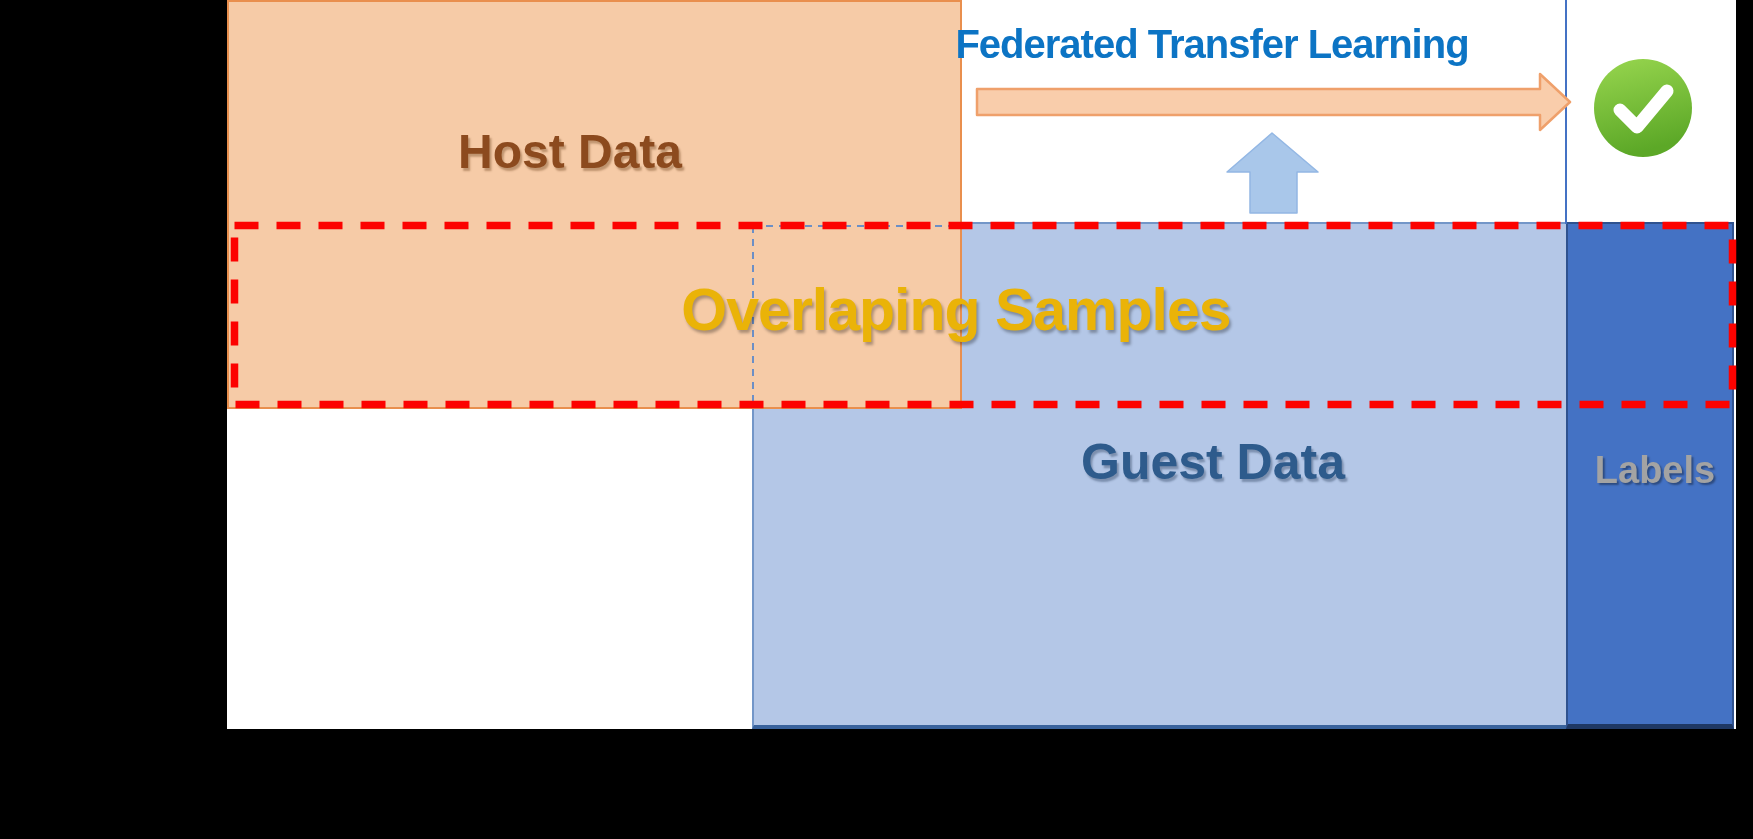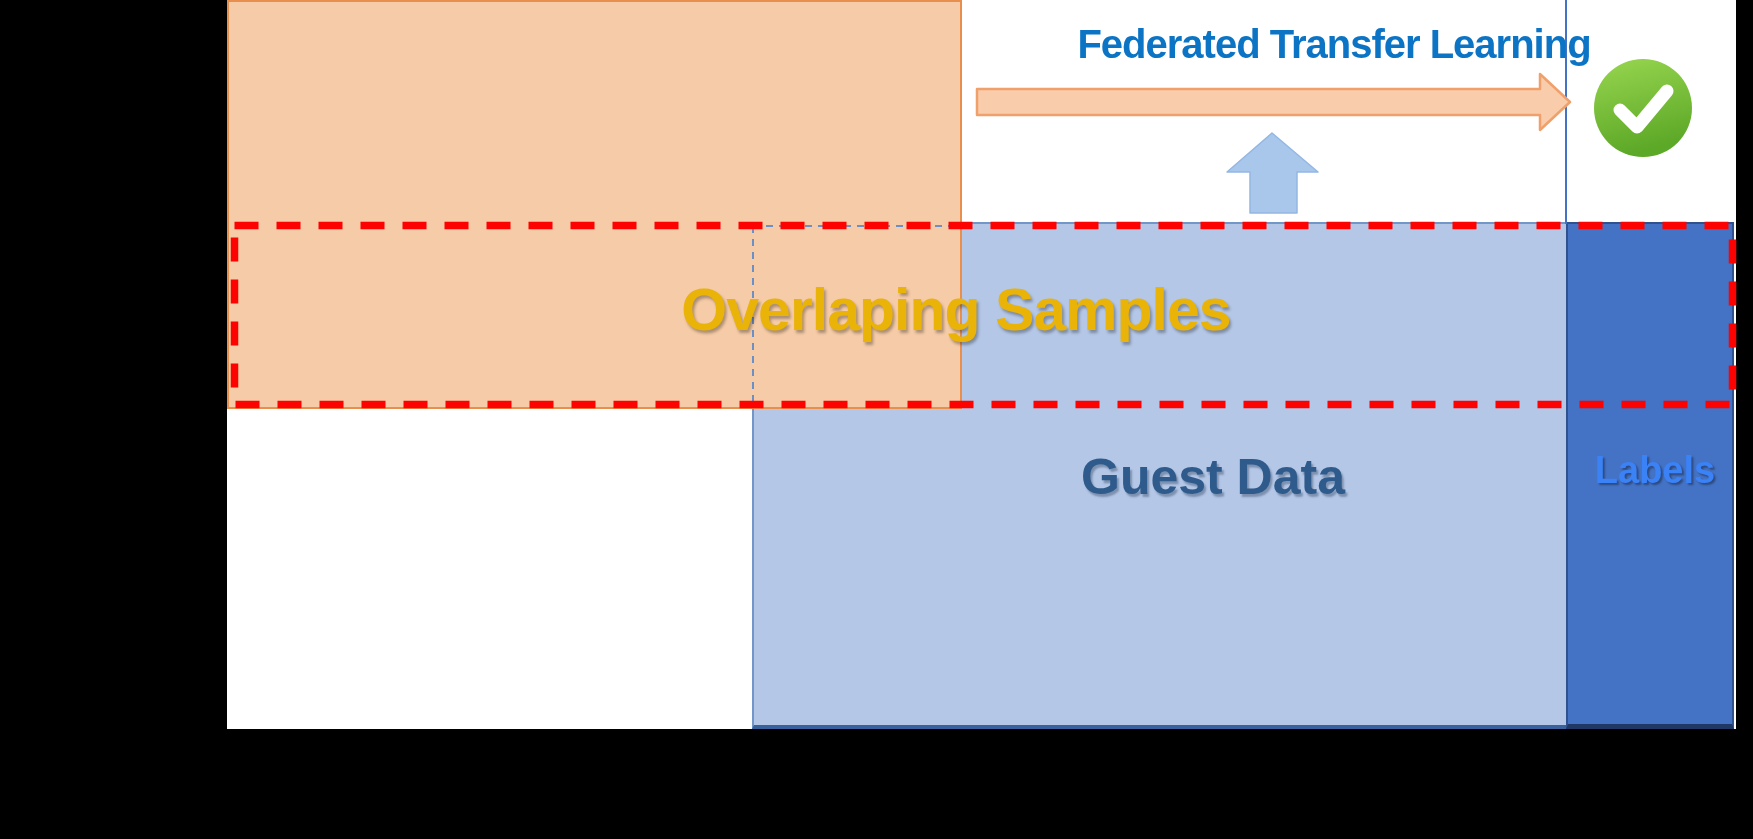--- a/index.html
+++ b/index.html
@@ -28,7 +28,7 @@
     font-weight:bold;white-space:nowrap;line-height:1;
   }
   .host-lbl{left:570px;top:152px;font-size:48px;color:#8C4A1E;text-shadow:2px 3px 2px rgba(90,45,10,.35);}
-  .ftl-lbl{left:1334px;top:44px;font-size:40px;color:#0C74C4;letter-spacing:-1px;}
+  .ftl-lbl{left:1212px;top:44px;font-size:40px;color:#0C74C4;letter-spacing:-1px;}
   .overlap-lbl{left:956px;top:310px;font-size:59px;color:#eab308;letter-spacing:-1px;text-shadow:2px 3px 3px rgba(0,0,0,.3);}
   .guest-lbl{left:1213px;top:477px;font-size:50px;color:#2E5B8C;text-shadow:2px 3px 2px rgba(20,40,70,.35);}
   .labels-lbl{left:1655px;top:470px;font-size:38px;color:#3b82f6;text-shadow:2px 2px 2px rgba(0,0,0,.35);}

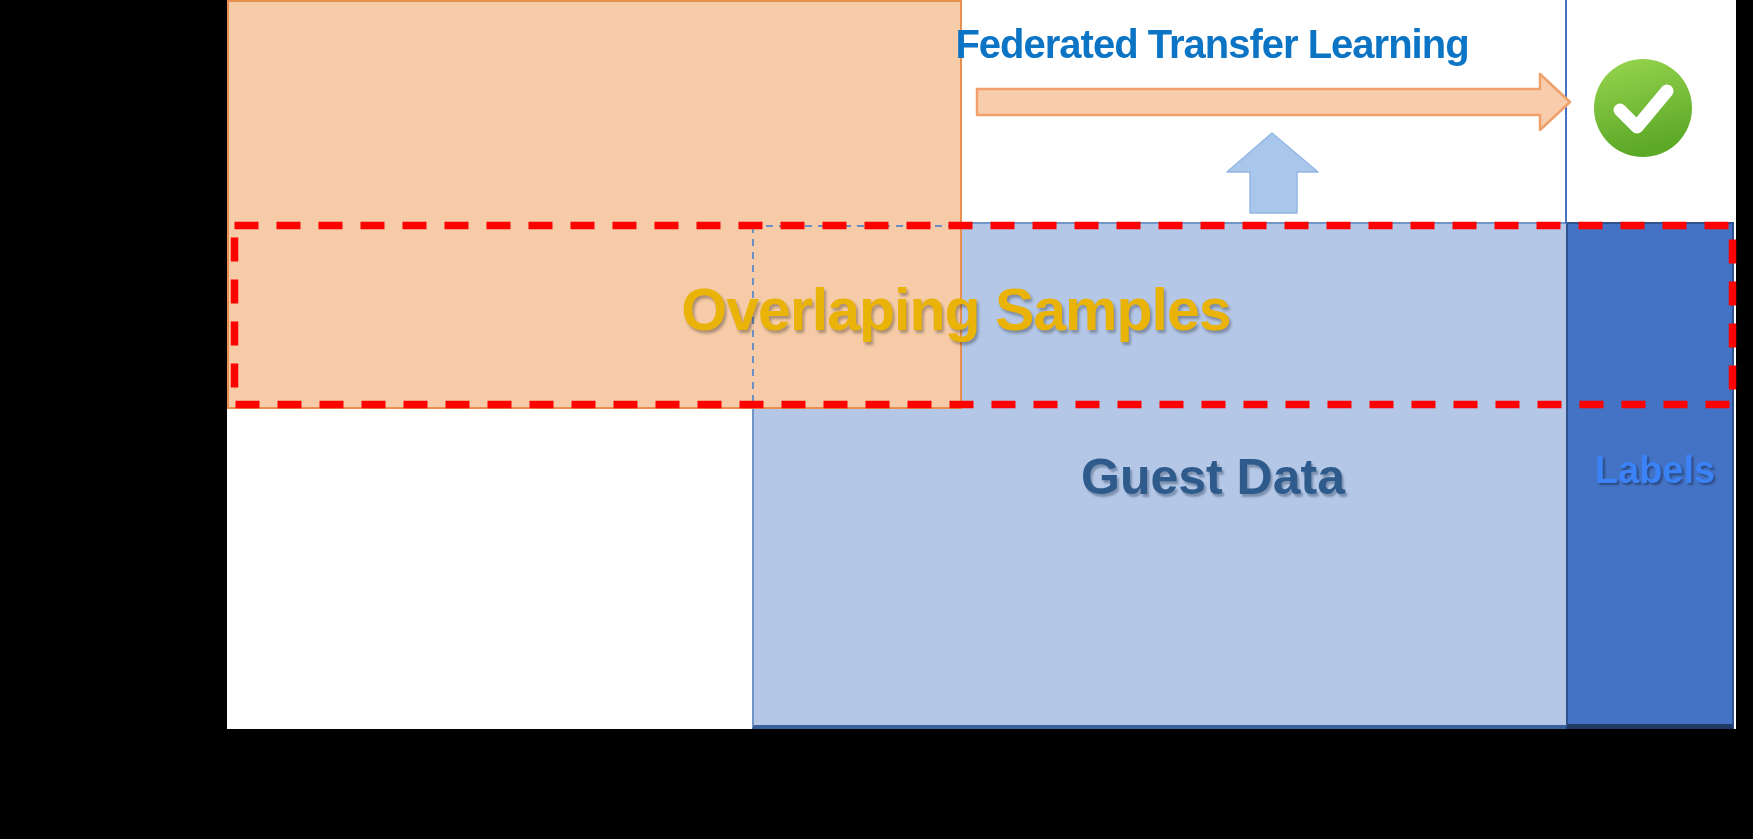--- a/index.html
+++ b/index.html
@@ -71,6 +71,7 @@
     </g>
   </svg>
 
+  <div class="lbl host-lbl">Host Data</div>
 
   <div class="lbl ftl-lbl">Federated Transfer Learning</div>
 

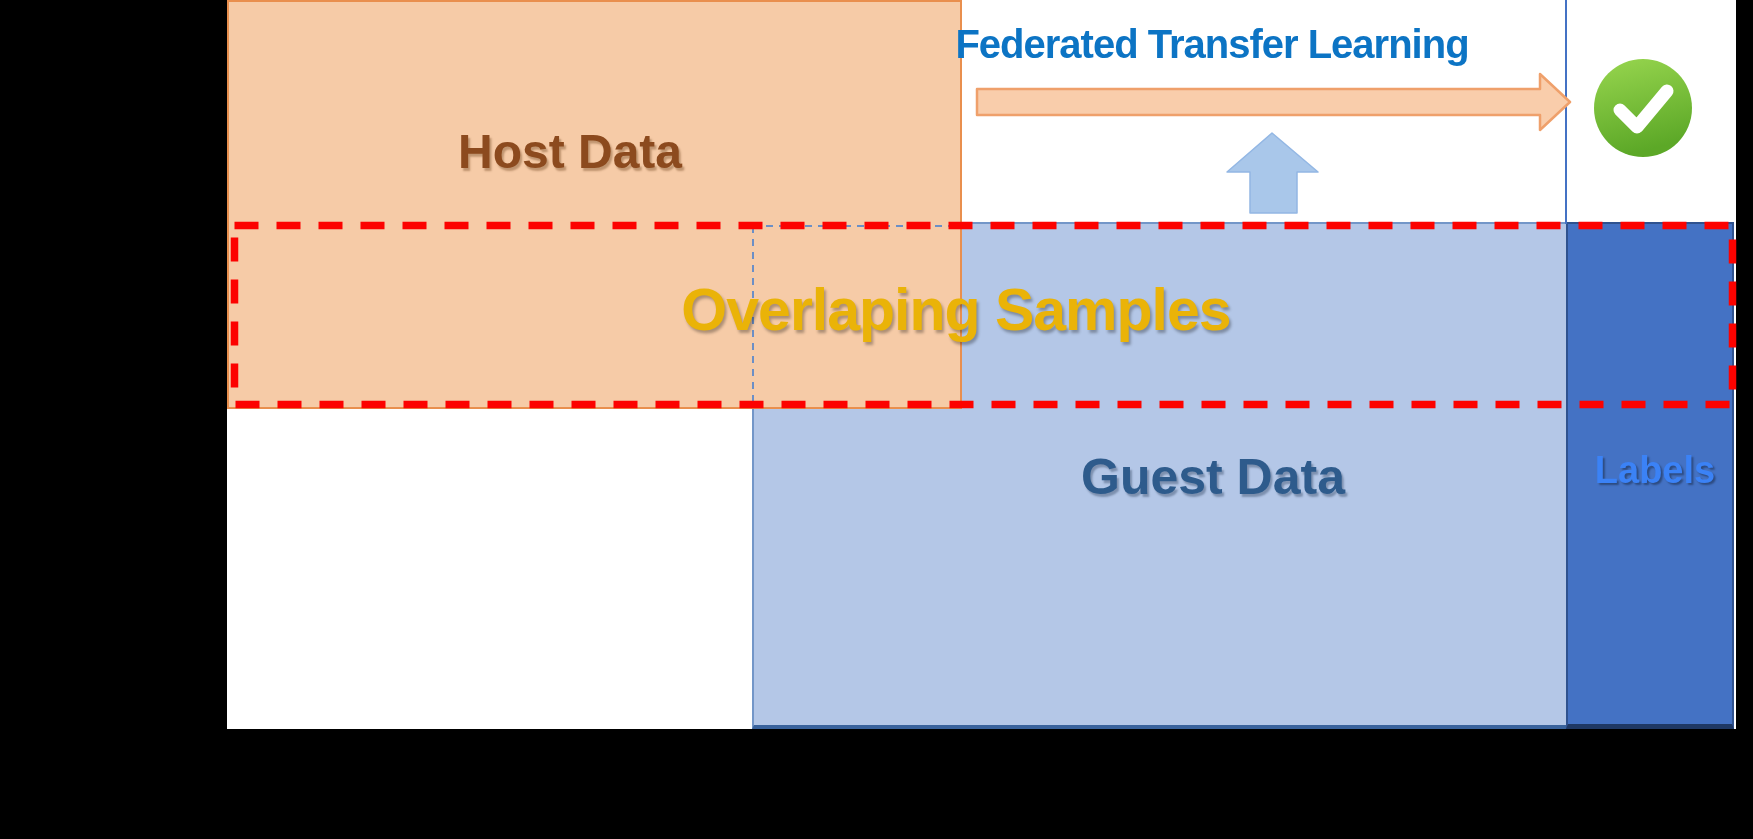--- a/index.html
+++ b/index.html
@@ -30,7 +30,7 @@
   .host-lbl{left:570px;top:152px;font-size:48px;color:#8C4A1E;text-shadow:2px 3px 2px rgba(90,45,10,.35);}
   .ftl-lbl{left:1212px;top:44px;font-size:40px;color:#0C74C4;letter-spacing:-1px;}
   .overlap-lbl{left:956px;top:310px;font-size:59px;color:#eab308;letter-spacing:-1px;text-shadow:2px 3px 3px rgba(0,0,0,.3);}
-  .guest-lbl{left:1213px;top:477px;font-size:50px;color:#2E5B8C;text-shadow:2px 3px 2px rgba(20,40,70,.35);}
+  .guest-lbl{left:1213px;top:462px;font-size:50px;color:#2E5B8C;text-shadow:2px 3px 2px rgba(20,40,70,.35);}
   .labels-lbl{left:1655px;top:470px;font-size:38px;color:#3b82f6;text-shadow:2px 2px 2px rgba(0,0,0,.35);}
 </style>
 </head>

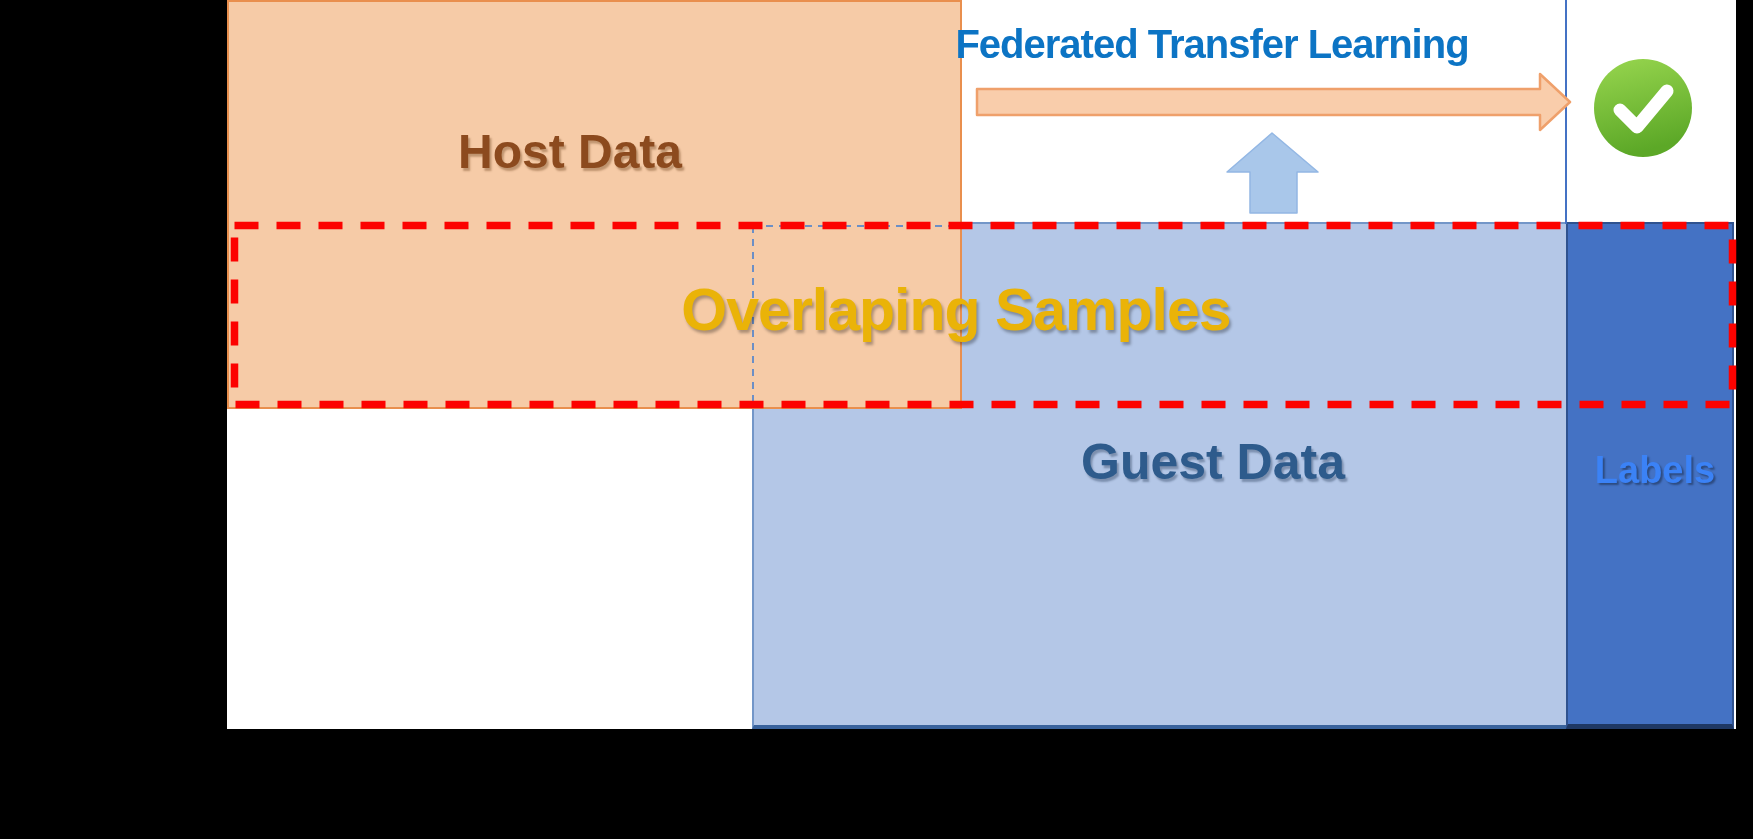--- a/index.html
+++ b/index.html
@@ -31,7 +31,7 @@
   .ftl-lbl{left:1212px;top:44px;font-size:40px;color:#0C74C4;letter-spacing:-1px;}
   .overlap-lbl{left:956px;top:310px;font-size:59px;color:#eab308;letter-spacing:-1px;text-shadow:2px 3px 3px rgba(0,0,0,.3);}
   .guest-lbl{left:1213px;top:462px;font-size:50px;color:#2E5B8C;text-shadow:2px 3px 2px rgba(20,40,70,.35);}
-  .labels-lbl{left:1655px;top:470px;font-size:38px;color:#3b82f6;text-shadow:2px 2px 2px rgba(0,0,0,.35);}
+  .labels-lbl{left:1655px;top:470px;font-size:38px;color:#a3a3a3;text-shadow:2px 2px 2px rgba(0,0,0,.35);}
 </style>
 </head>
 <body>

